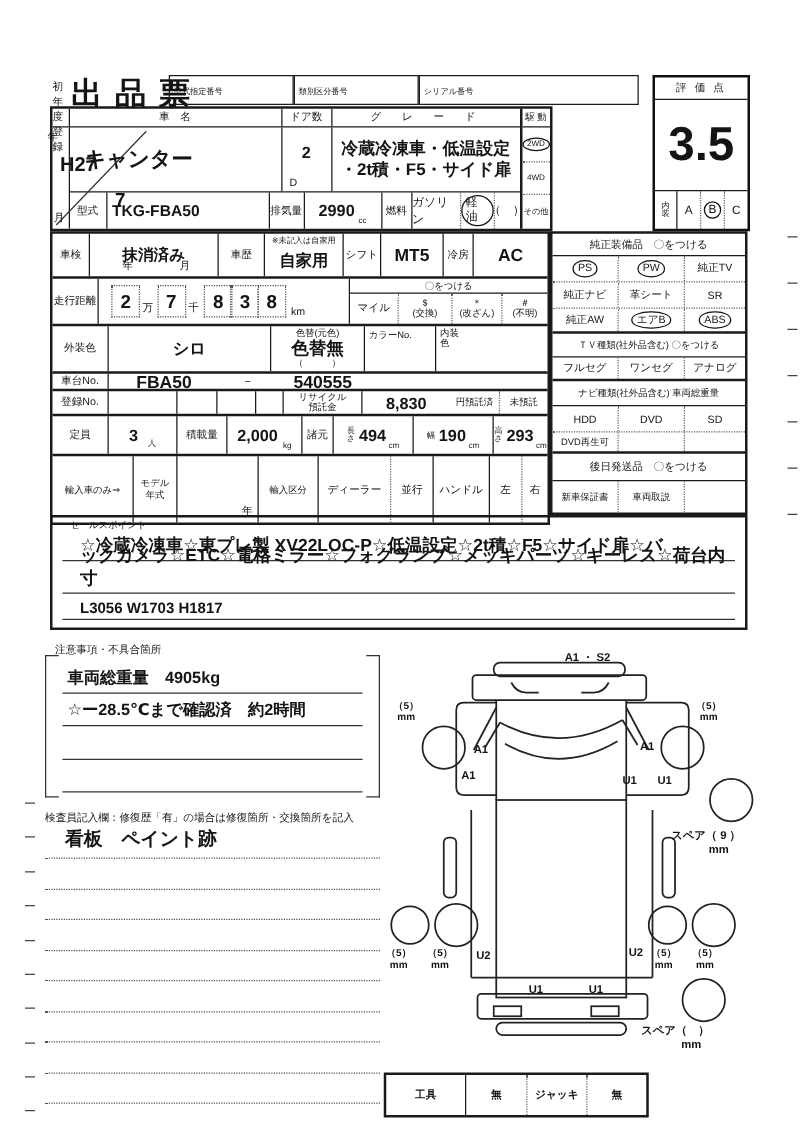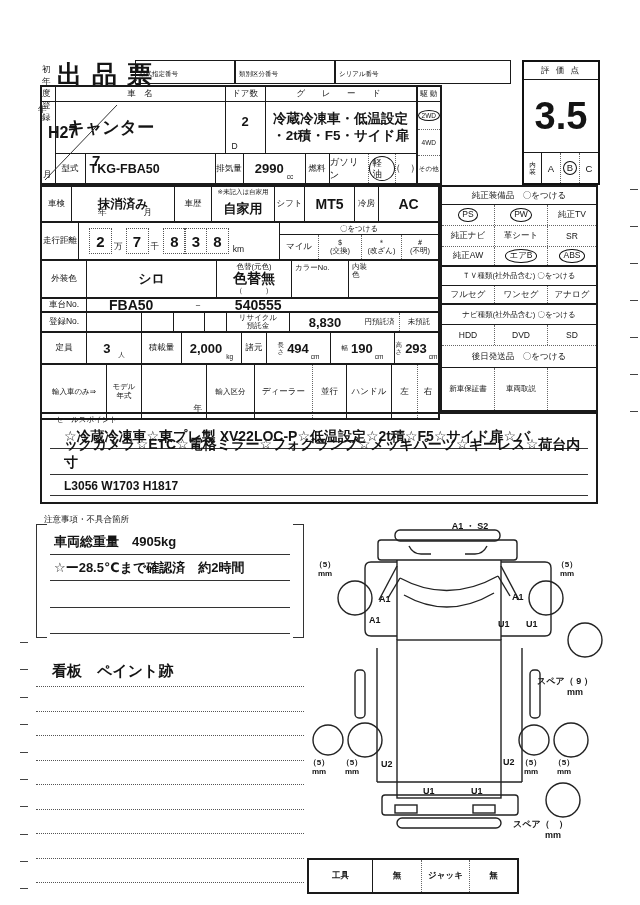--- a/index.html
+++ b/index.html
@@ -305,7 +305,7 @@
       <div class="c s8" style="width:53px;border-left:1.4px dotted #666">ワンセグ</div>
       <div class="c s8" style="flex:1;border-left:1.4px dotted #666">アナログ</div>
     </div>
-    <div class="c bb s7" style="height:20px">ナビ種類(社外品含む) 〇をつける</div>
+    <div class="c bb s7" style="height:20px">ナビ種類(社外品含む) 車両総重量</div>
     <div class="row bbd" style="height:21px">
       <div class="c s8" style="width:52px">HDD</div>
       <div class="c s8" style="width:53px;border-left:1.4px dotted #666">DVD</div>

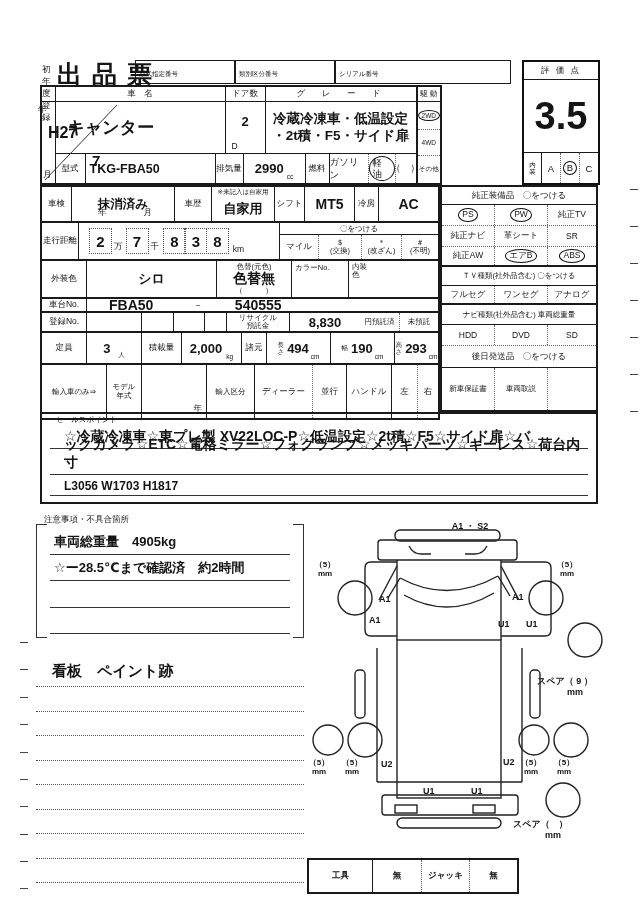--- a/index.html
+++ b/index.html
@@ -311,6 +311,11 @@
       <div class="c s8" style="width:53px;border-left:1.4px dotted #666">DVD</div>
       <div class="c s8" style="flex:1;border-left:1.4px dotted #666">SD</div>
     </div>
+    <div class="row bb2" style="height:17px">
+      <div class="c s7" style="width:52px">DVD再生可</div>
+      <div style="width:53px;border-left:1.4px dotted #666"></div>
+      <div style="flex:1;border-left:1.4px dotted #666"></div>
+    </div>
     <div class="c bb s8" style="height:22px">後日発送品　〇をつける</div>
     <div class="row" style="flex:1">
       <div class="c s7" style="width:52px">新車保証書</div>

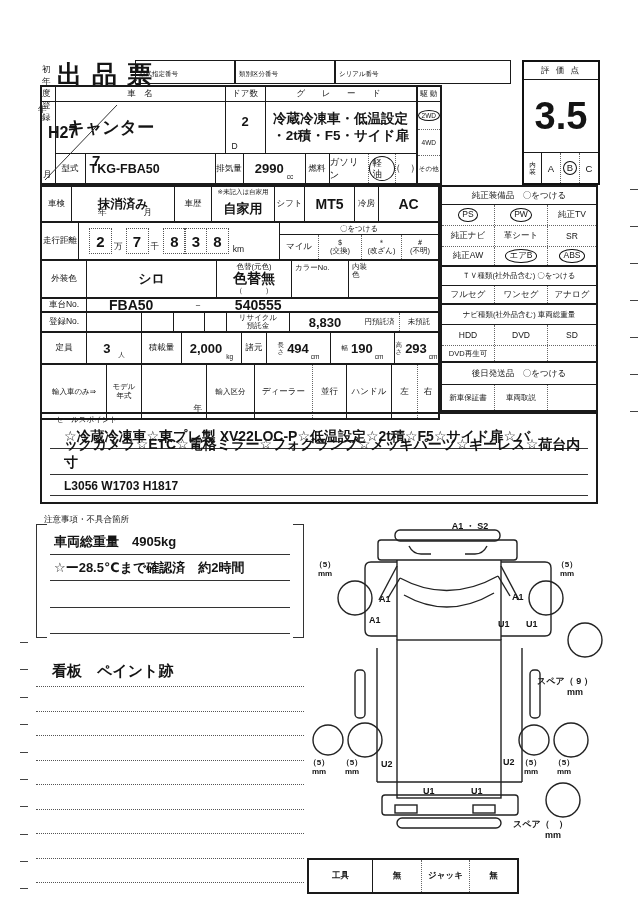--- a/index.html
+++ b/index.html
@@ -339,6 +339,7 @@
     <div class="note-line" style="height:26px"></div>
   </div>
 
+  <div class="ab s8" style="left:36px;top:649px">検査員記入欄：修復歴「有」の場合は修復箇所・交換箇所を記入</div>
   <div class="ab" style="left:36px;top:662px;width:268px">
     <div class="dotline b" style="height:25px;font-size:15px;padding-left:16px">看板　ペイント跡</div>
     <div class="dotline"></div>

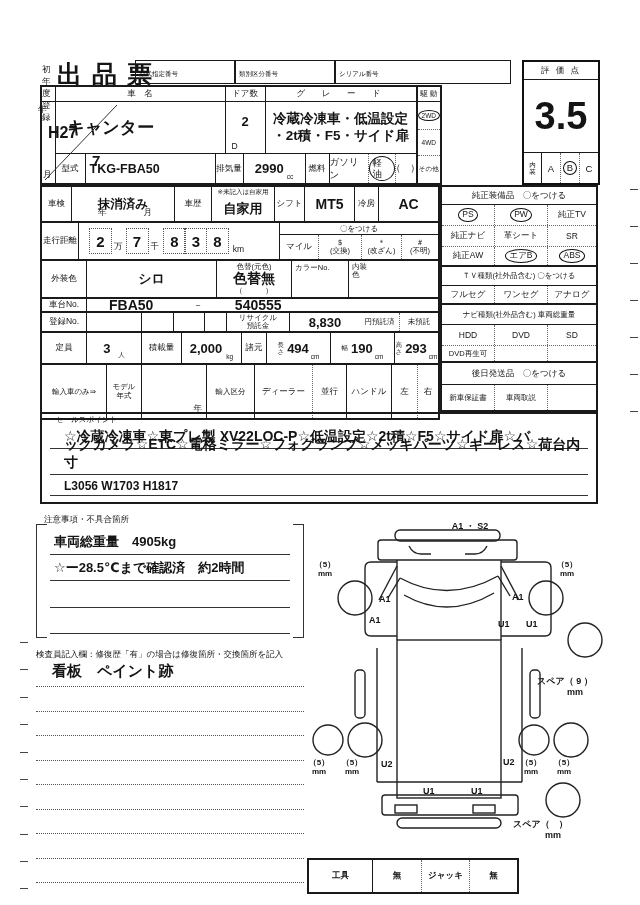--- a/index.html
+++ b/index.html
@@ -401,7 +401,7 @@
     <div class="code" style="left:207px;top:84px">A1</div>
     <div class="code" style="left:193px;top:111px">U1</div>
     <div class="code" style="left:221px;top:111px">U1</div>
-    <div class="ab b" style="left:232px;top:168px;font-size:9px;line-height:1.2">
+    <div class="ab b" style="left:232px;top:155px;font-size:9px;line-height:1.2">
       <span>スペア</span><span>（ 9 ）</span><br>
       <span style="padding-left:30px">mm</span>
     </div>

